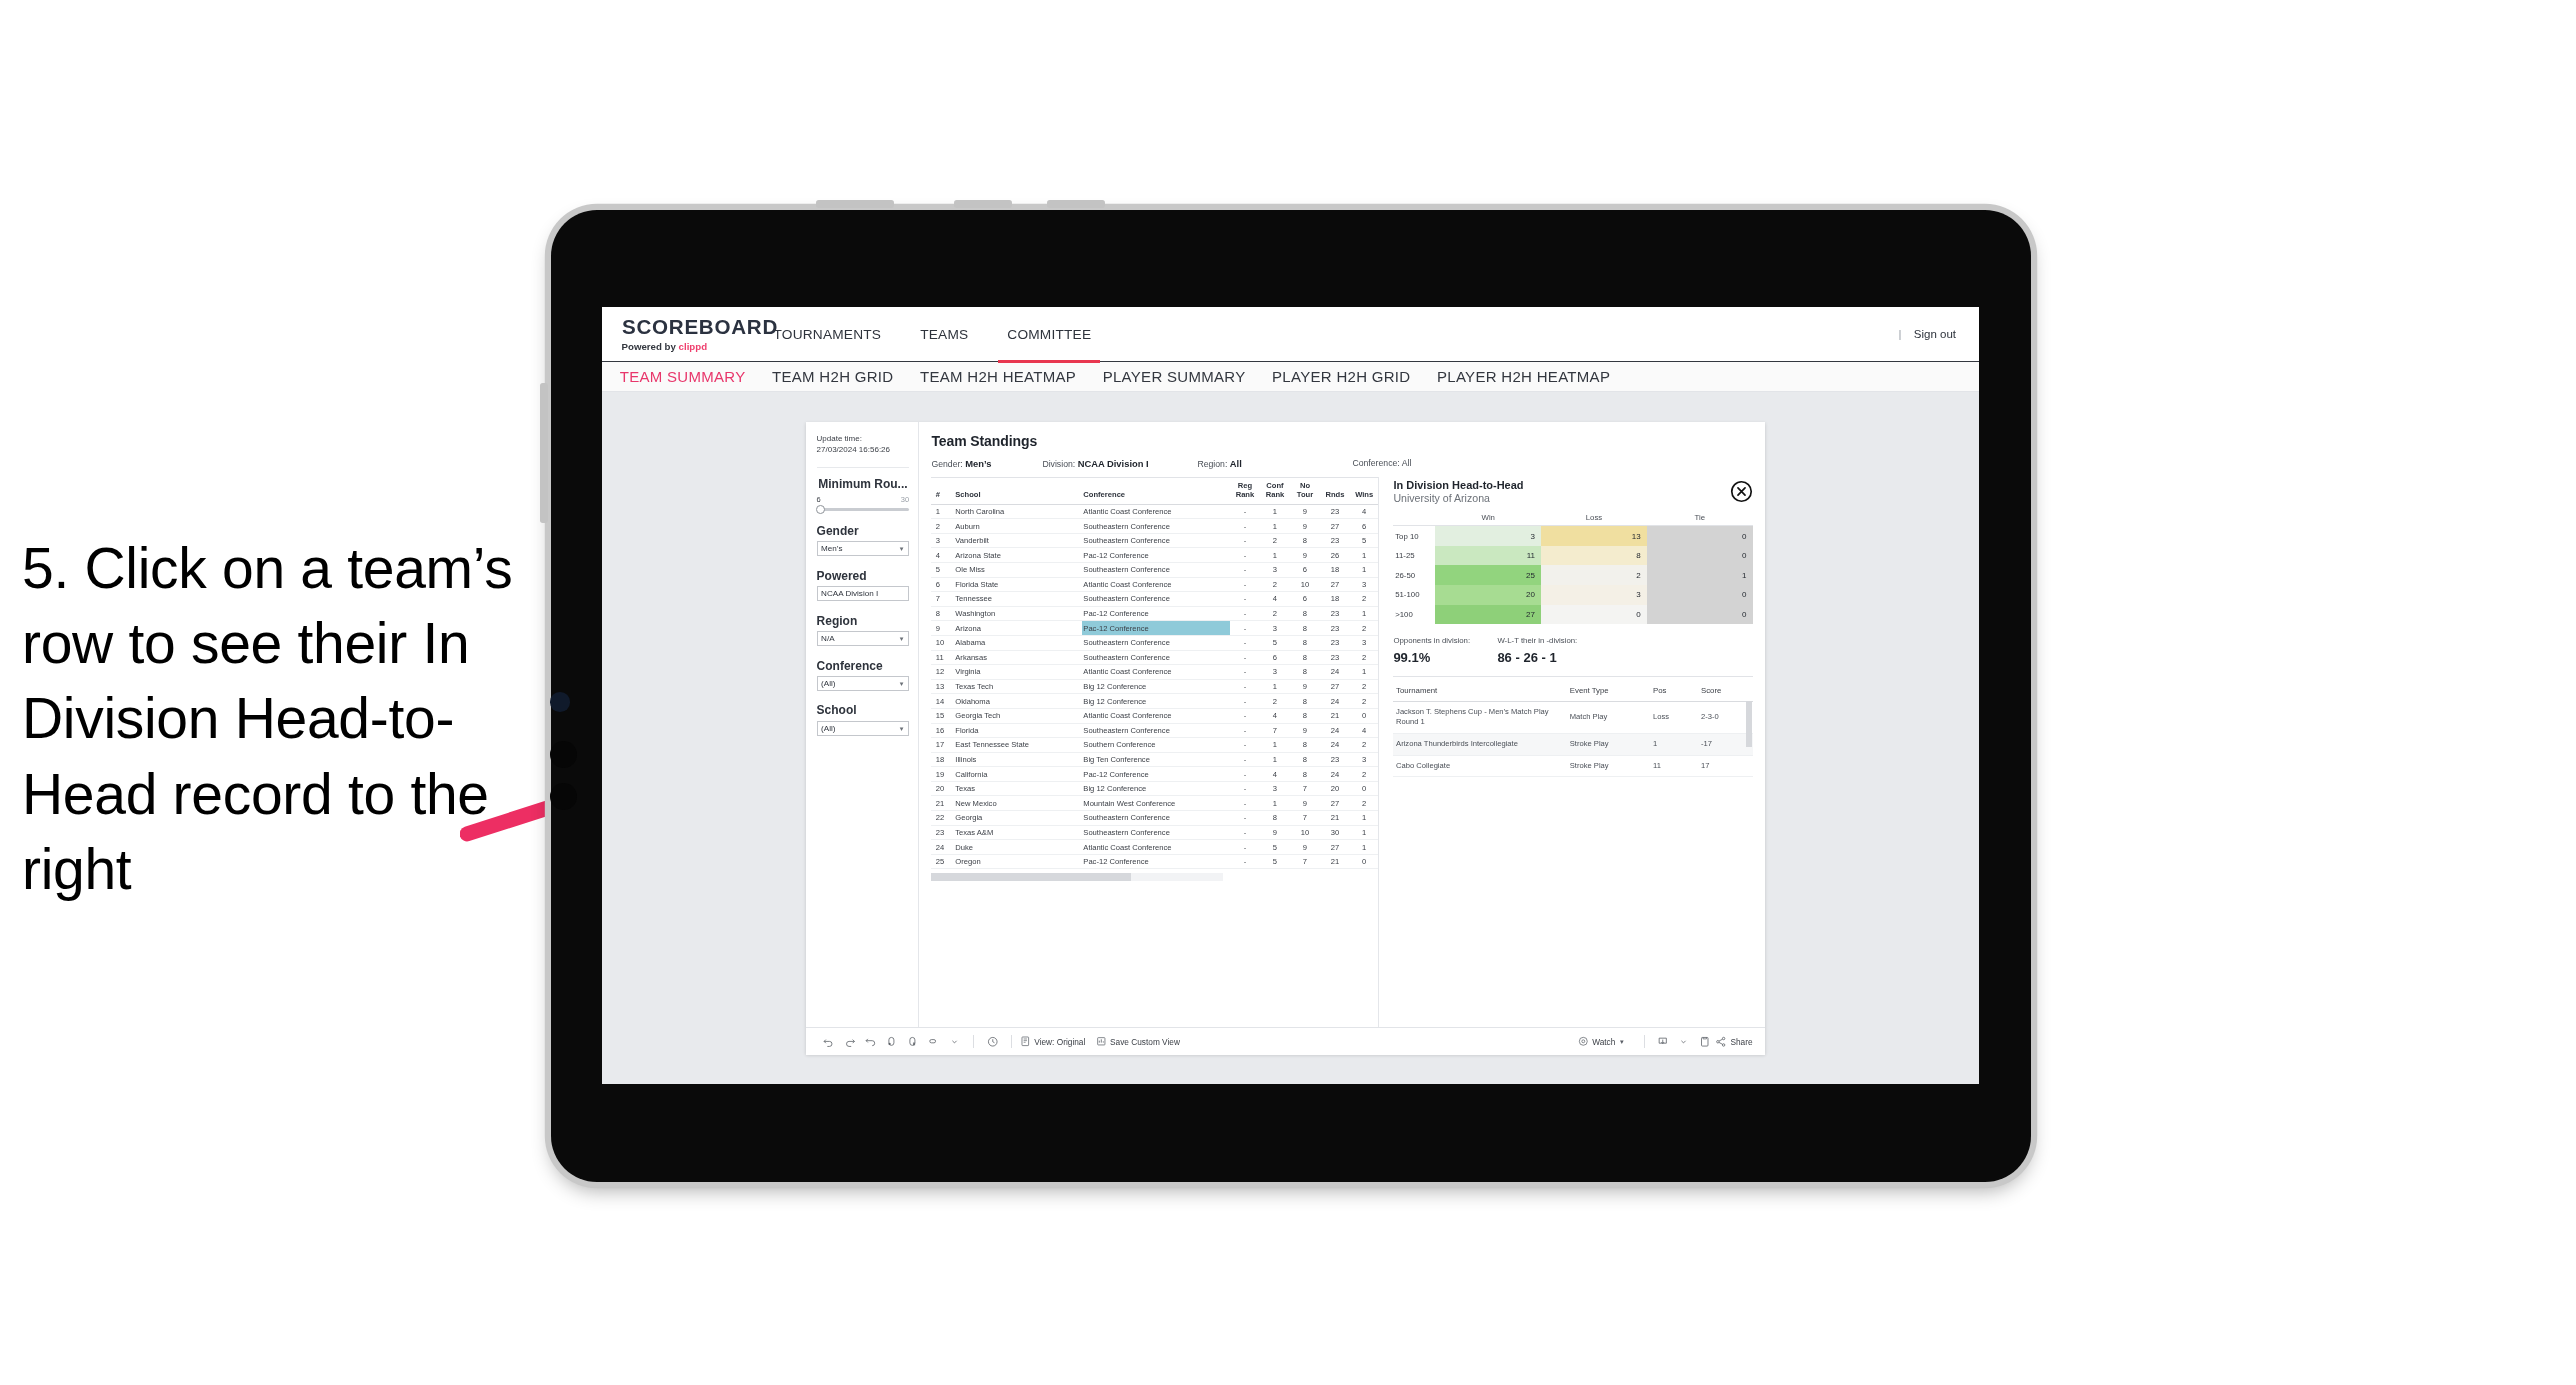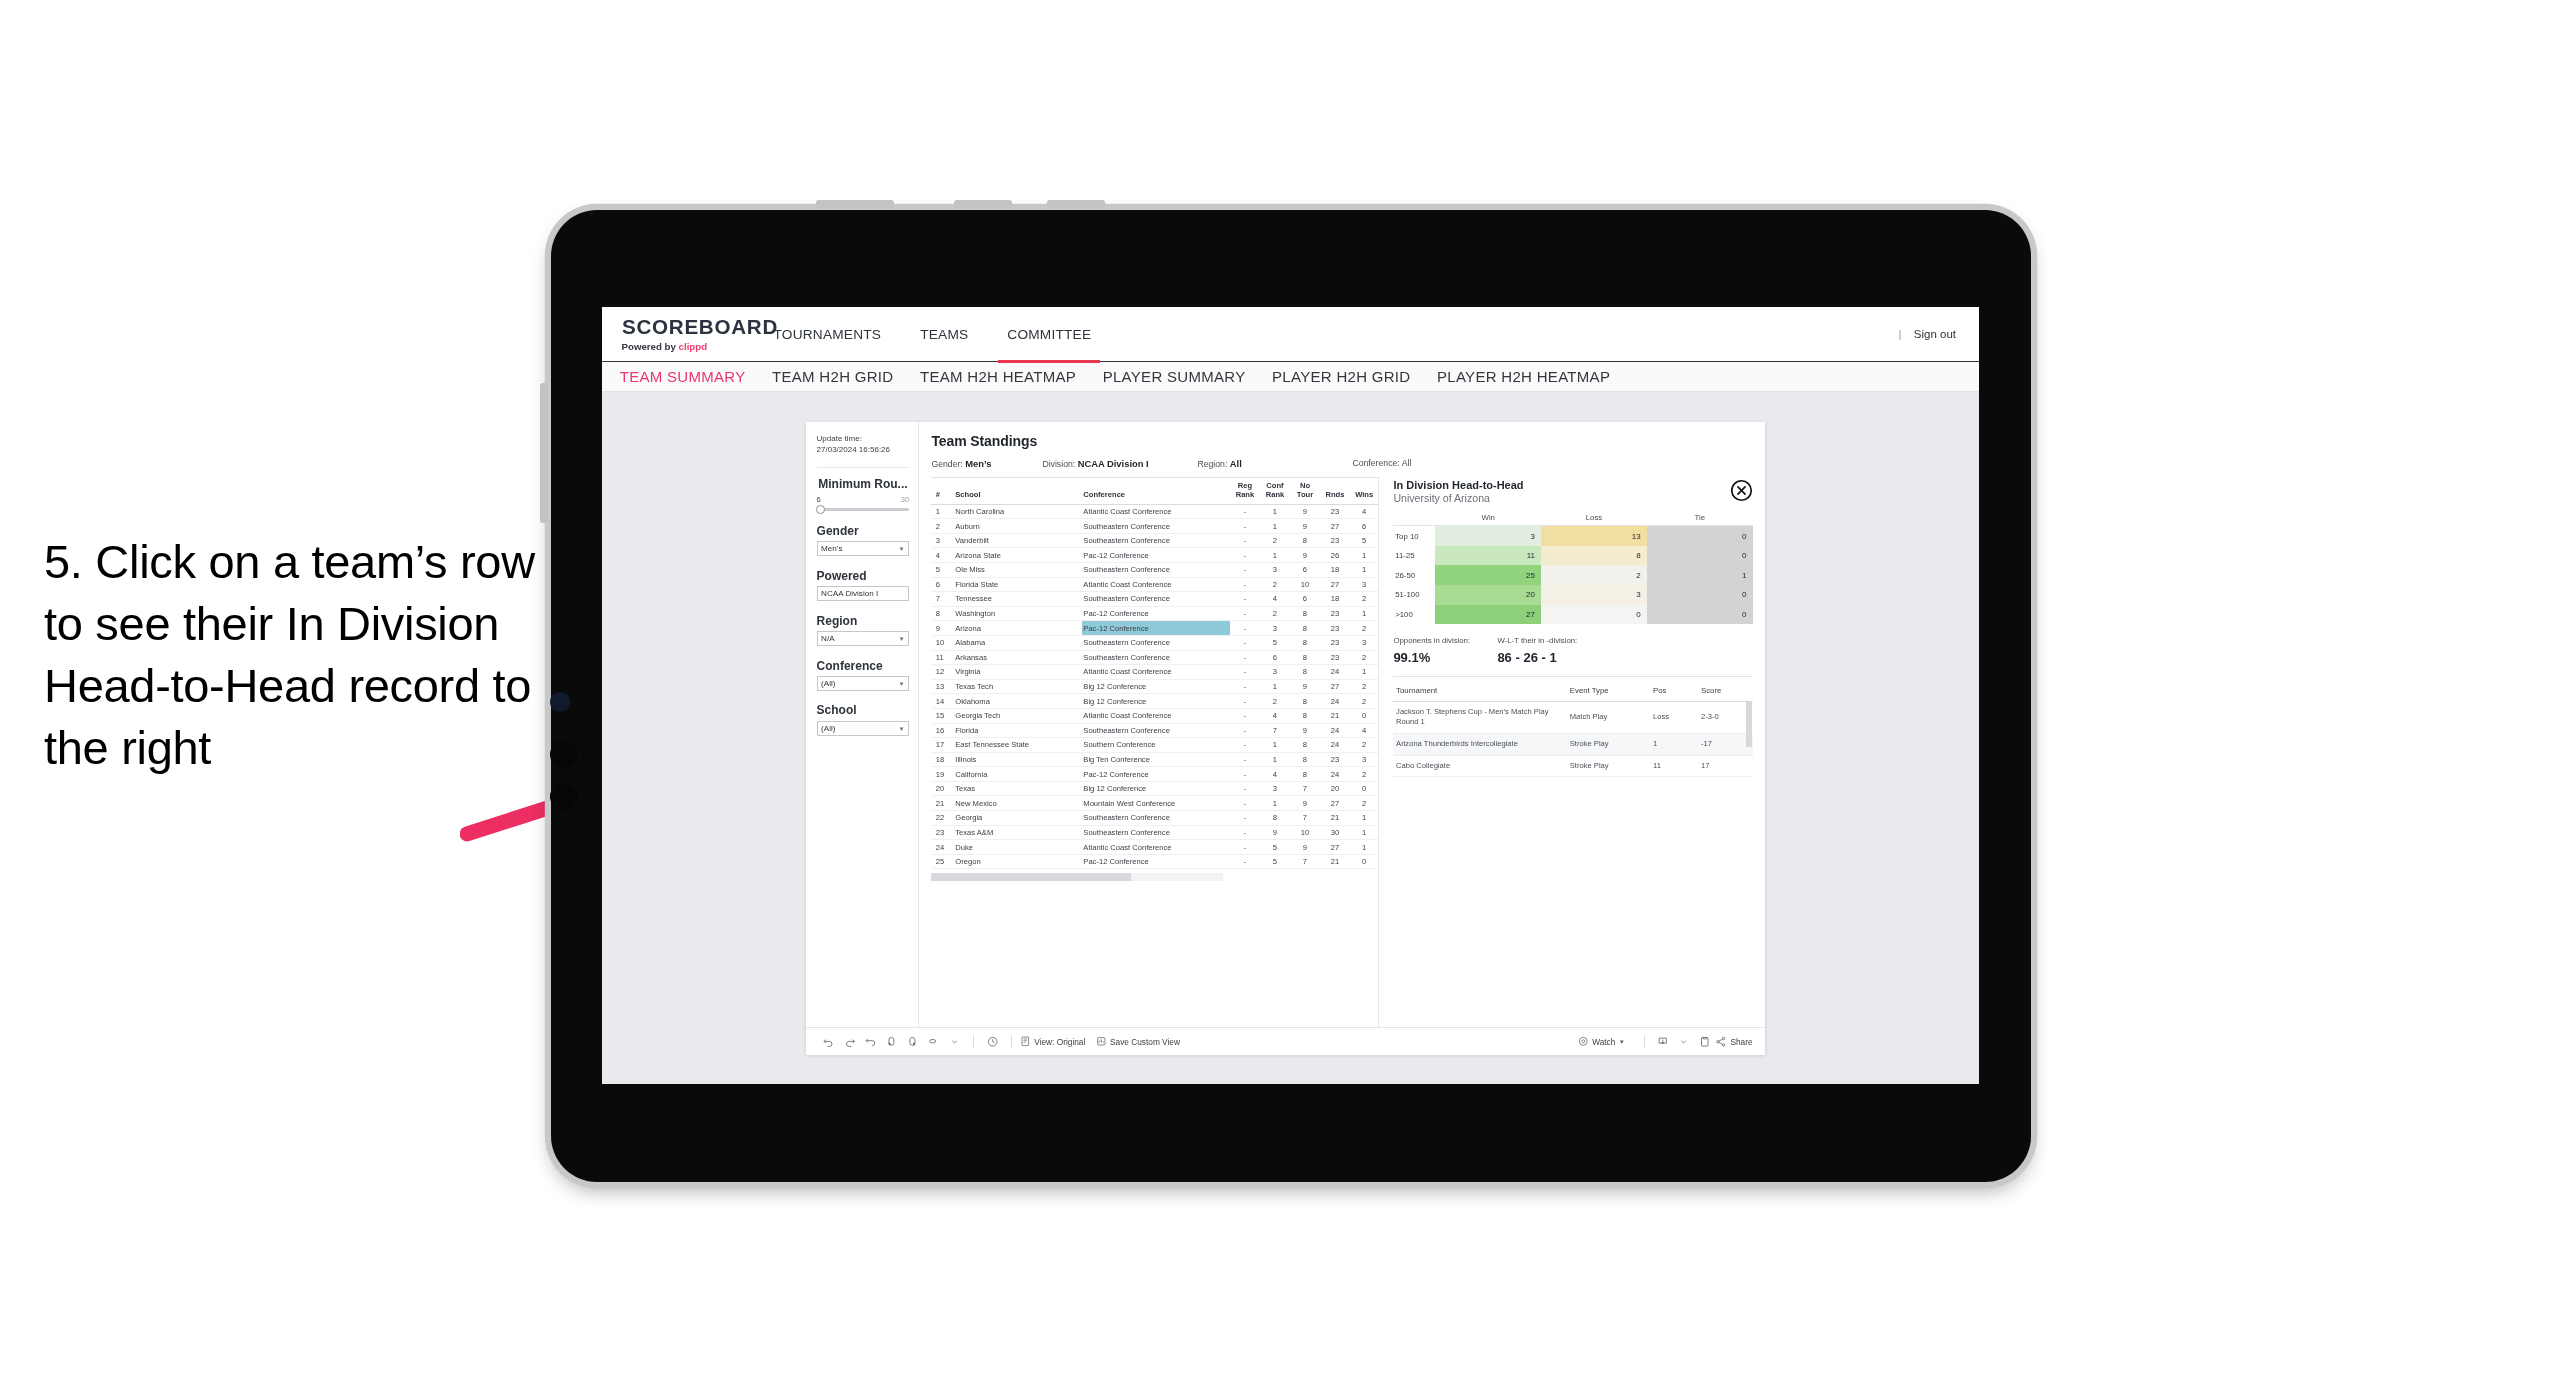--- a/index.html
+++ b/index.html
@@ -170,7 +170,7 @@
     flex:1; border-left:0.9px solid #e4e6ea; padding: 0 12.4px 0 14px;
     display:flex; flex-direction:column; overflow:hidden;
   }
-  #d-head { display:flex; align-items:flex-start; padding-top: 1.8px; }
+  #d-head { display:flex; align-items:center; padding-top: 1.8px; }
   #d-title { font-size: 11px; font-weight:700; color:#1f242c; }
   #d-sub { font-size: 10.6px; color:#6c7178; margin-top: 0.9px; }
   #close-btn { margin-left:auto; width: 23px; height:23px; flex-shrink:0; }

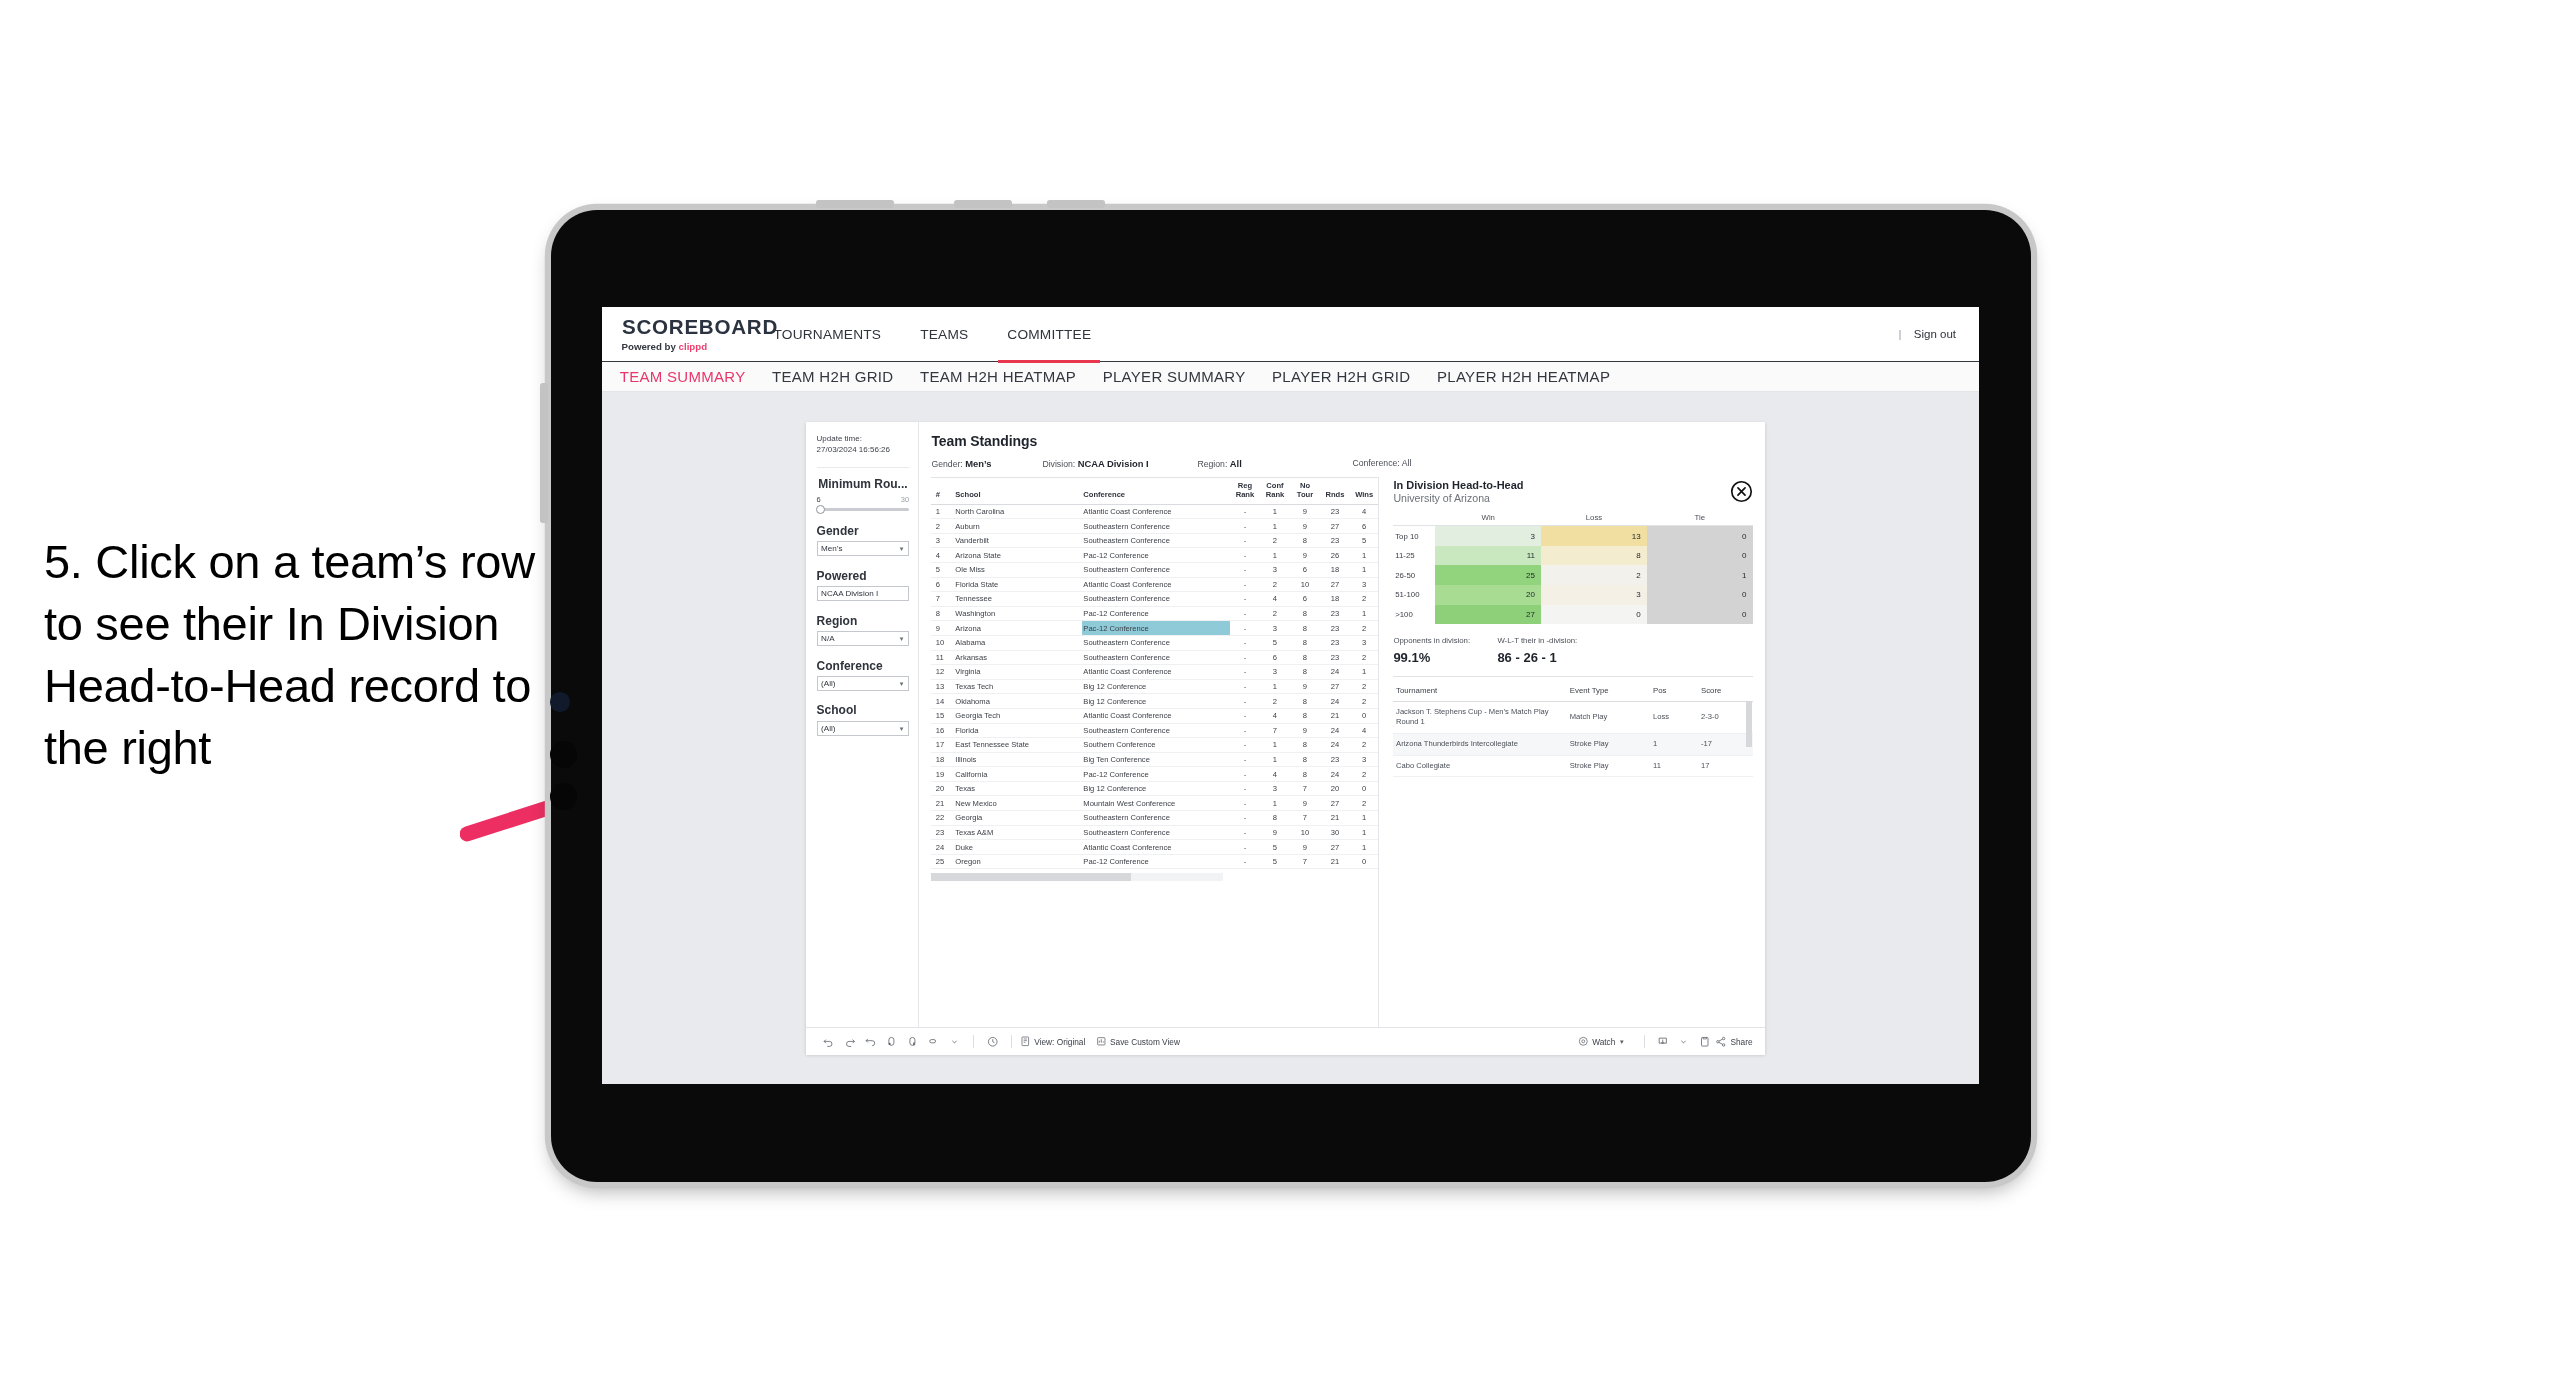--- a/index.html
+++ b/index.html
@@ -14,9 +14,9 @@
   
   #annotation {
     position: absolute;
-    left: 44px; top: 531px;
+    left: 22px; top: 531px;
     width: 531px;
-    font-size: 47px;
+    font-size: 57px;
     line-height: 1.32;
     color: #000;
     font-family: "Liberation Sans", sans-serif;

